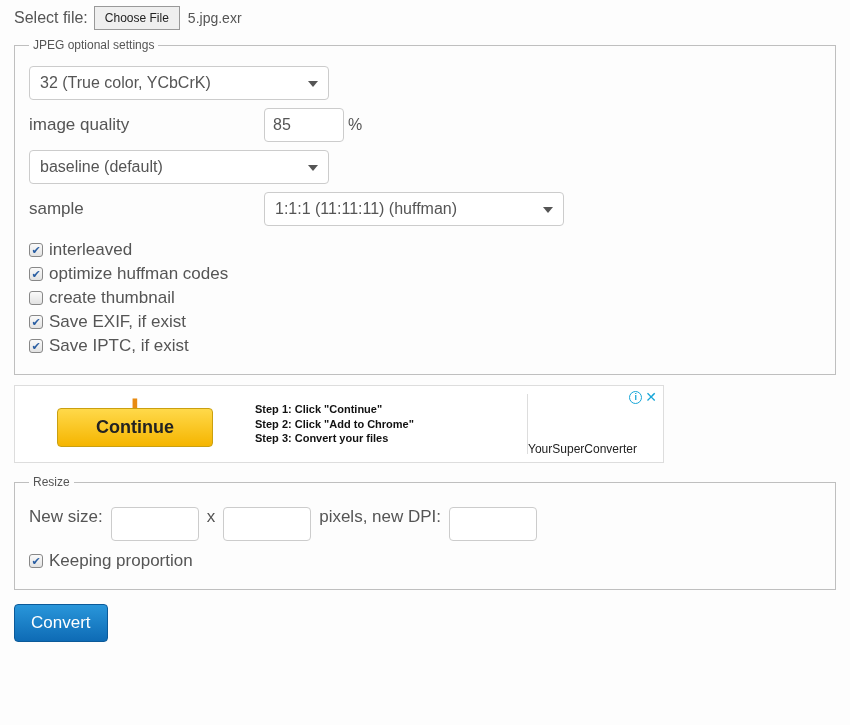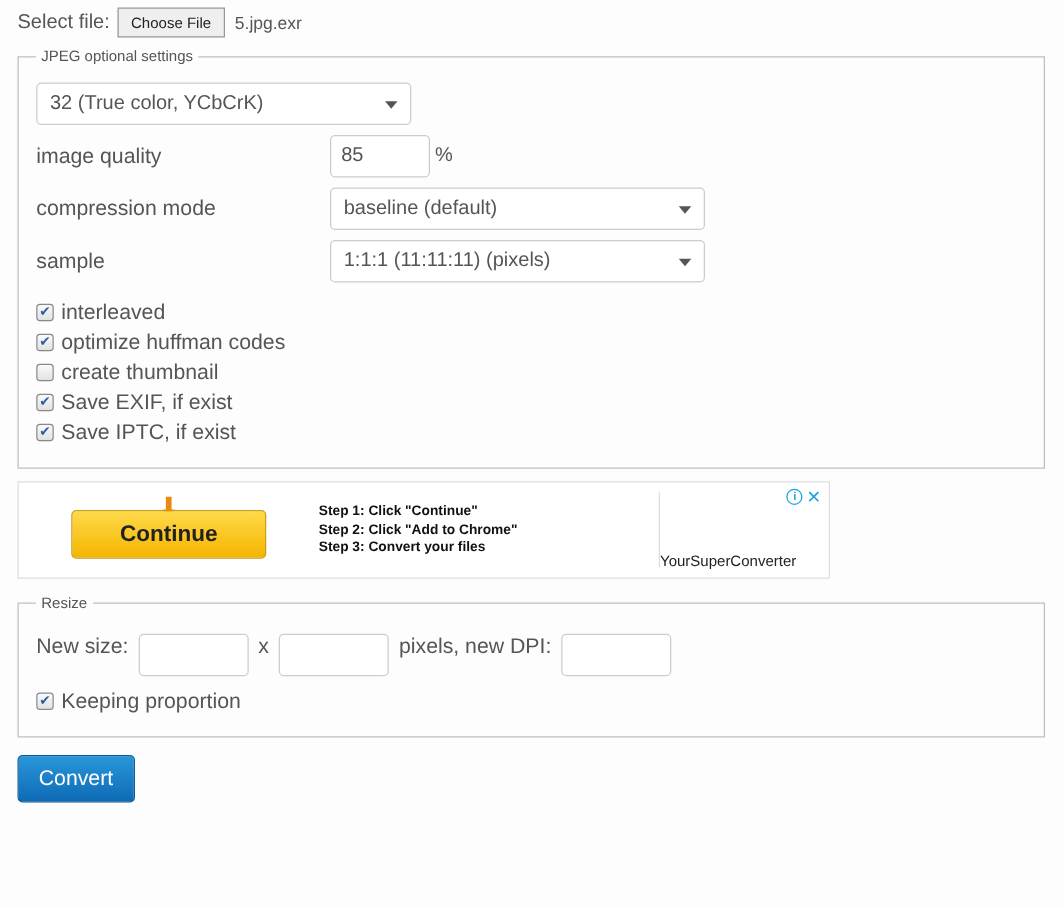--- a/index.html
+++ b/index.html
@@ -249,7 +249,6 @@
   </div>
 
   <div class="form-row">
-    <div class="form-label">compression mode</div>
     <div class="select">
       <span>baseline (default)</span>
     </div>

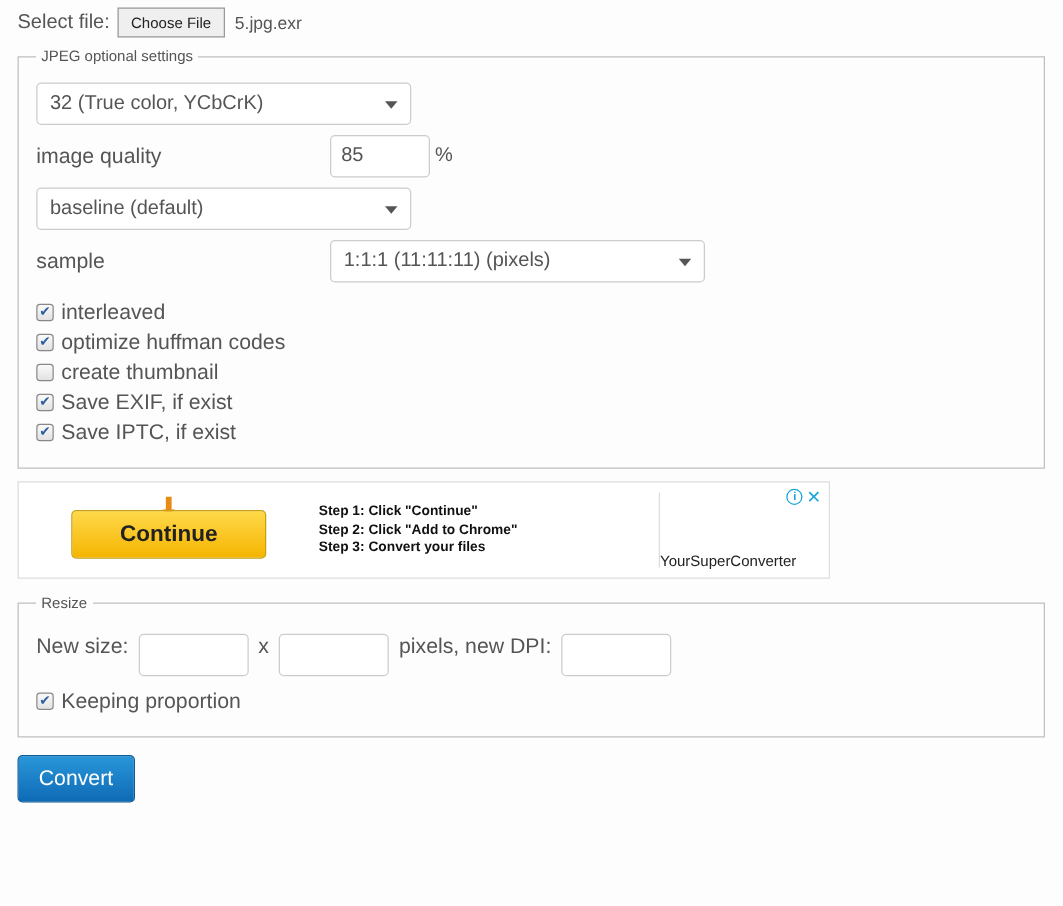--- a/index.html
+++ b/index.html
@@ -257,7 +257,7 @@
   <div class="form-row">
     <div class="form-label">sample</div>
     <div class="select">
-      <span>1:1:1 (11:11:11) (pixels)</span>
+      <span>1:1:1 (11:11:11) (huffman)</span>
     </div>
   </div>
 

